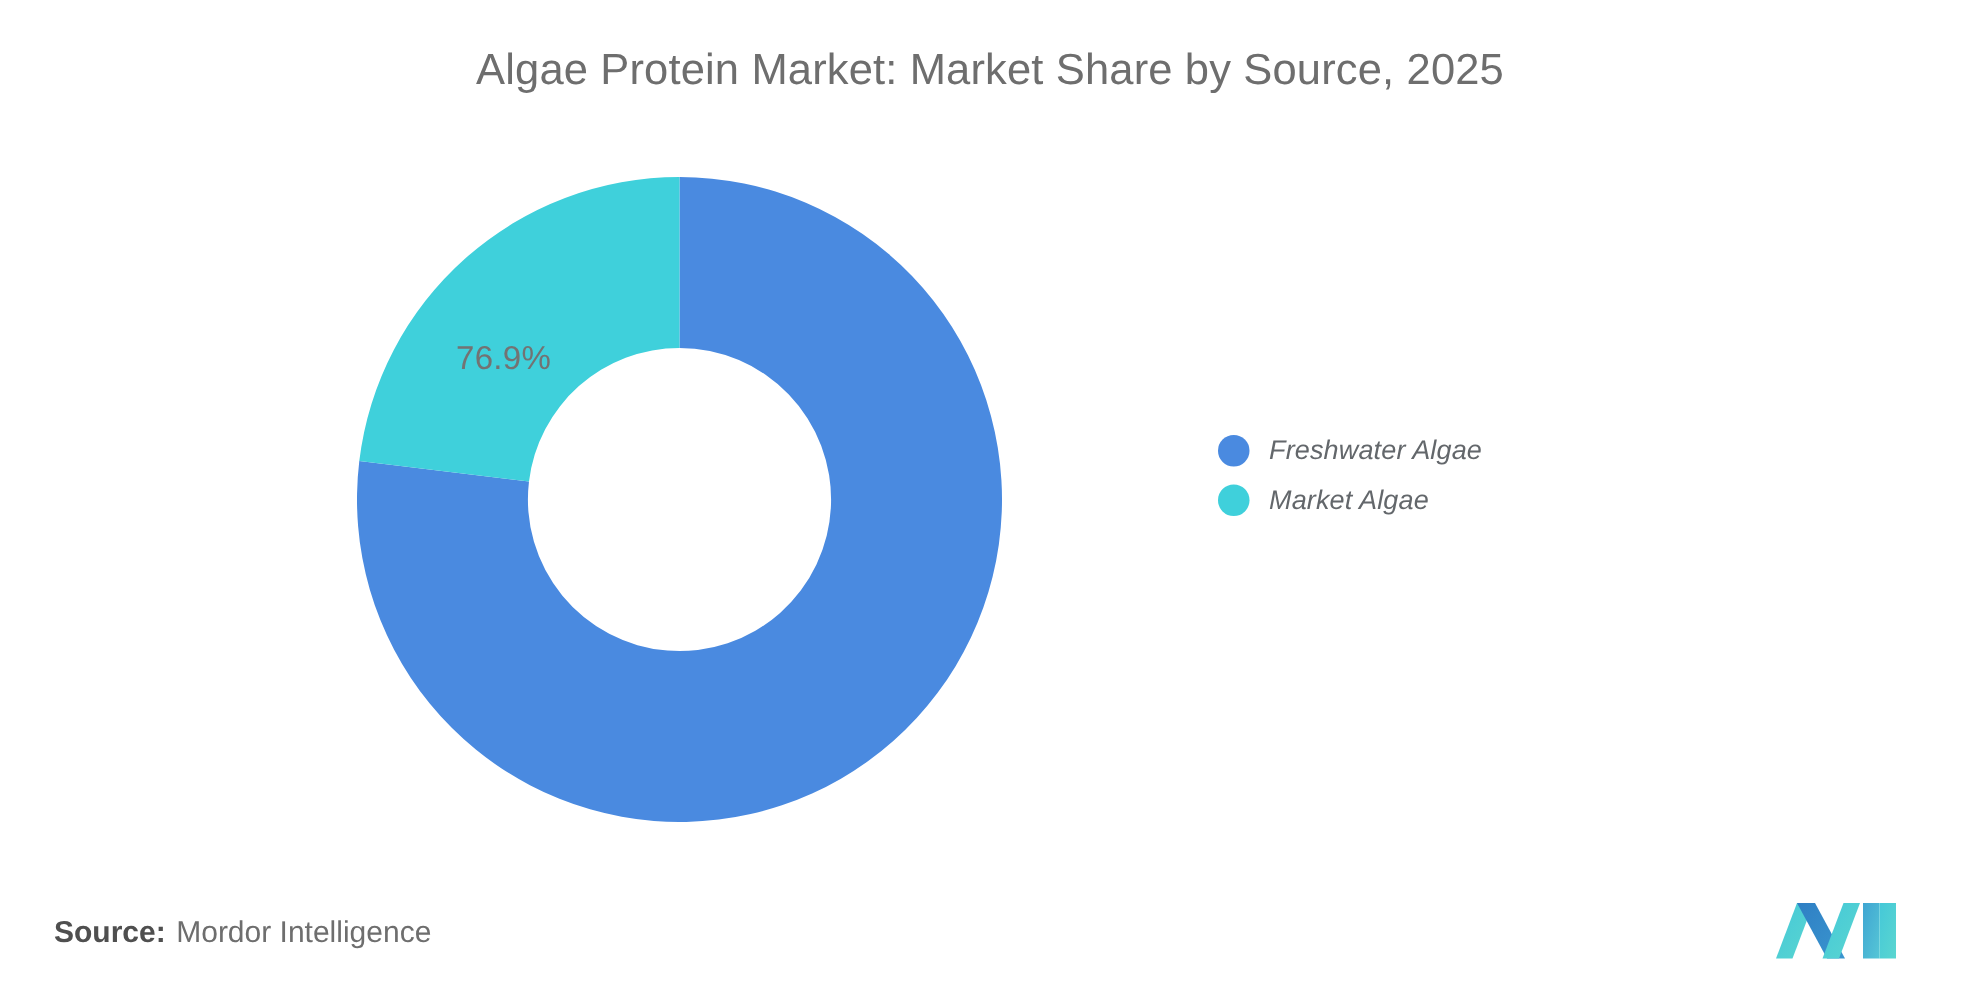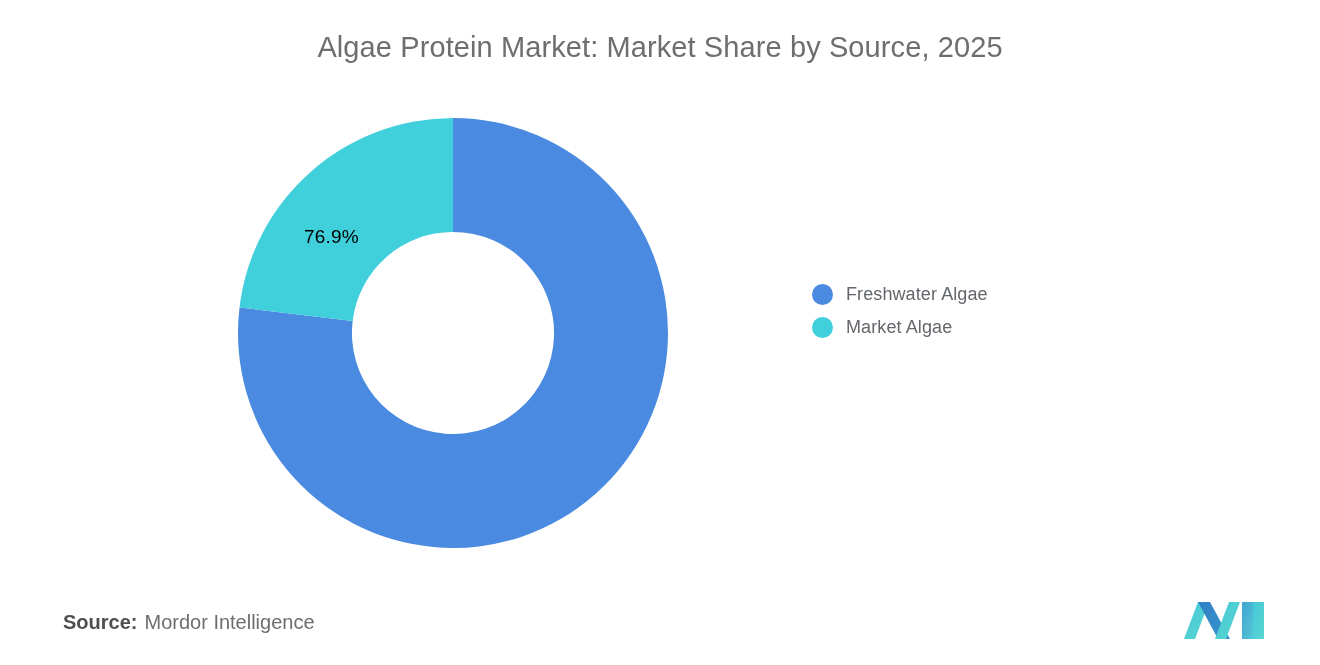--- a/index.html
+++ b/index.html
@@ -50,9 +50,9 @@
   }
   .slice-label {
     position: absolute;
-    font-size: 19px;
+    font-size: 22px;
     font-weight: 400;
-    color: #000000;
+    color: #737373;
     white-space: nowrap;
     letter-spacing: 0.2px;
   }

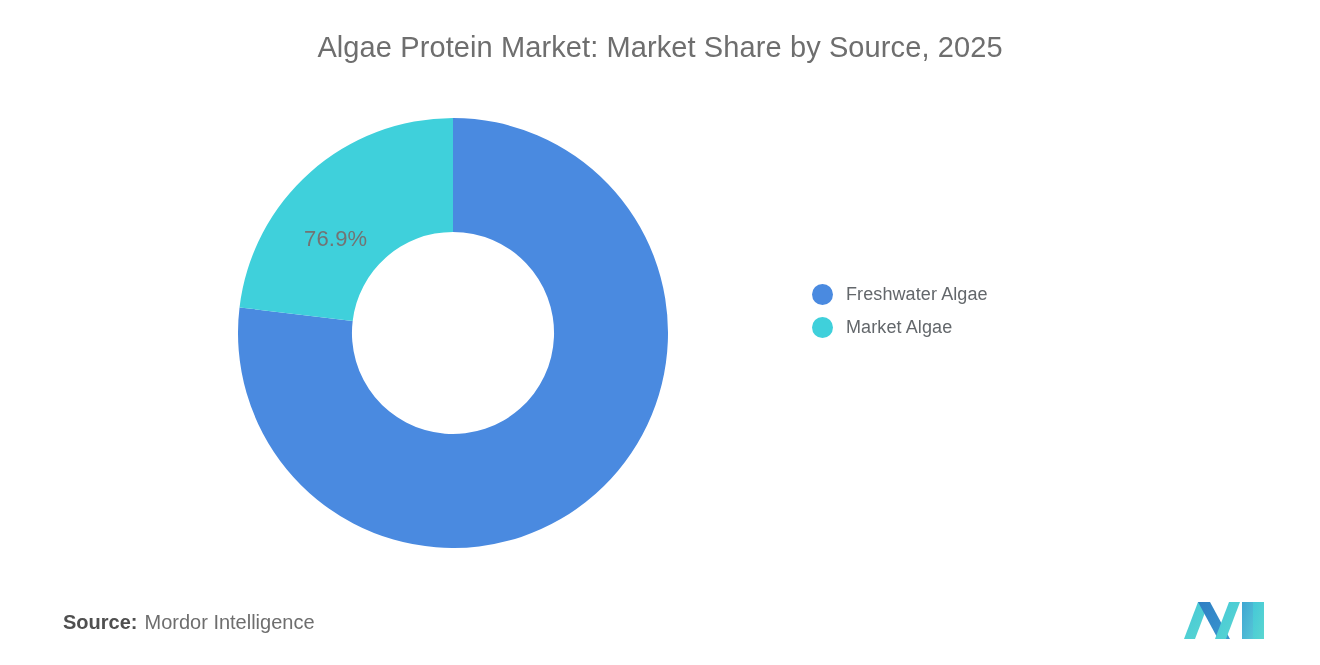--- a/index.html
+++ b/index.html
@@ -70,8 +70,9 @@
   }
   .legend-item {
     display: flex;
-    align-items: flex-start;
+    align-items: center;
     height: 33px;
+    font-style: italic;
   }
   .legend-swatch {
     width: 21px;

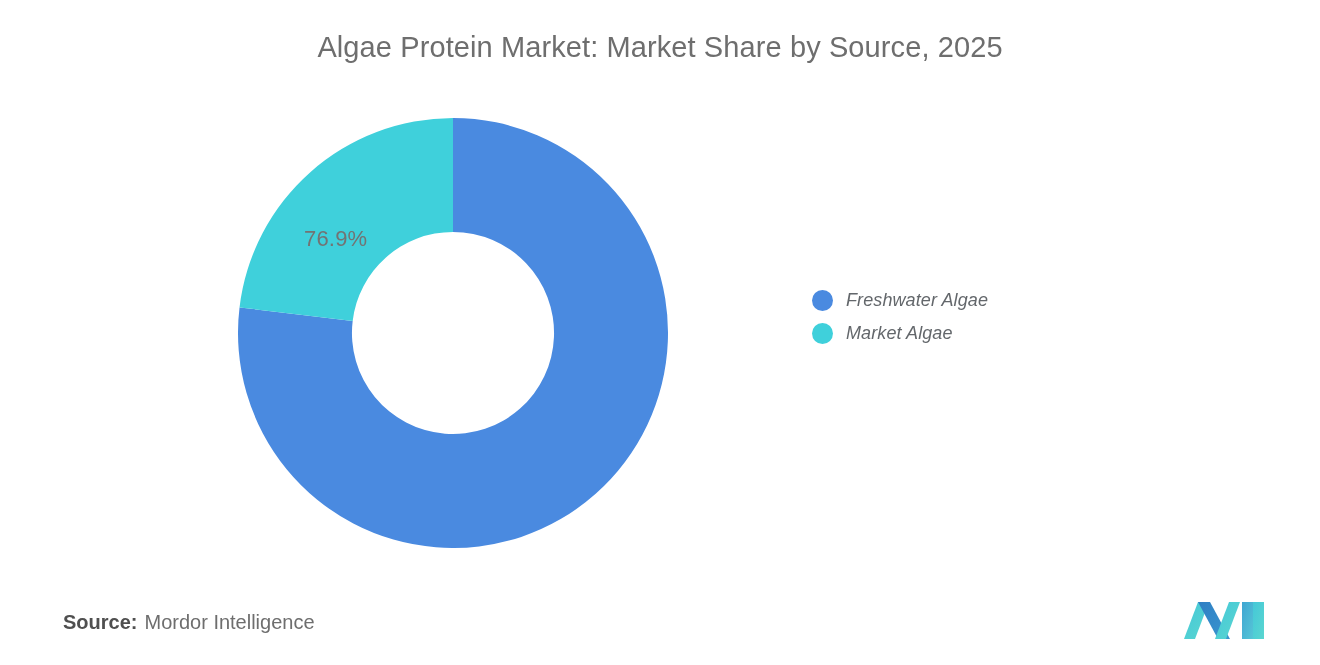--- a/index.html
+++ b/index.html
@@ -92,7 +92,7 @@
   
   #footer-source {
     position: absolute;
-    left: 63px;
+    left: 36px;
     top: 611px;
     font-size: 20px;
     color: #5e5e5e;

